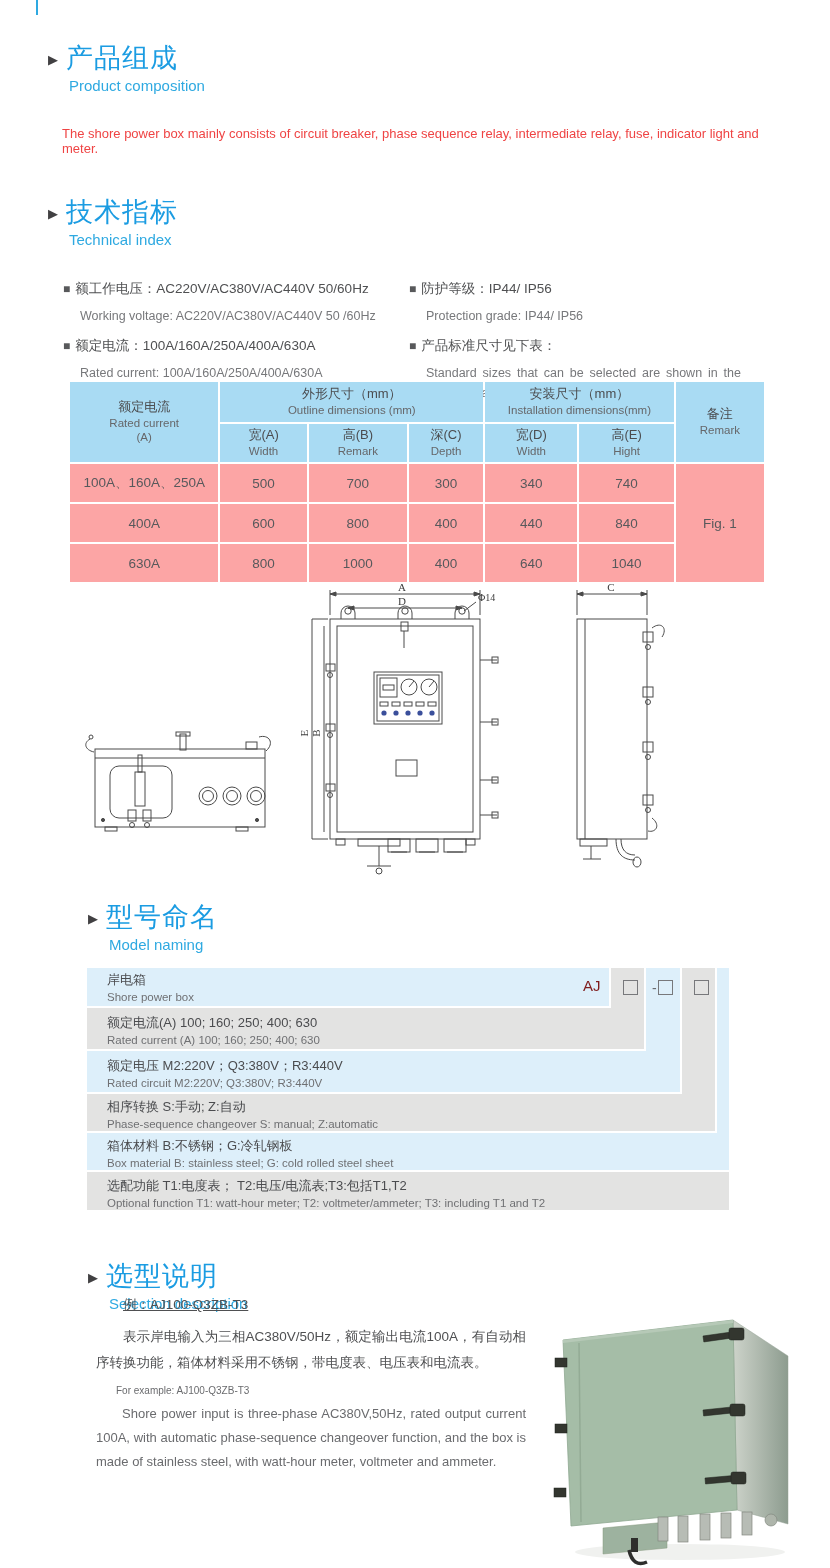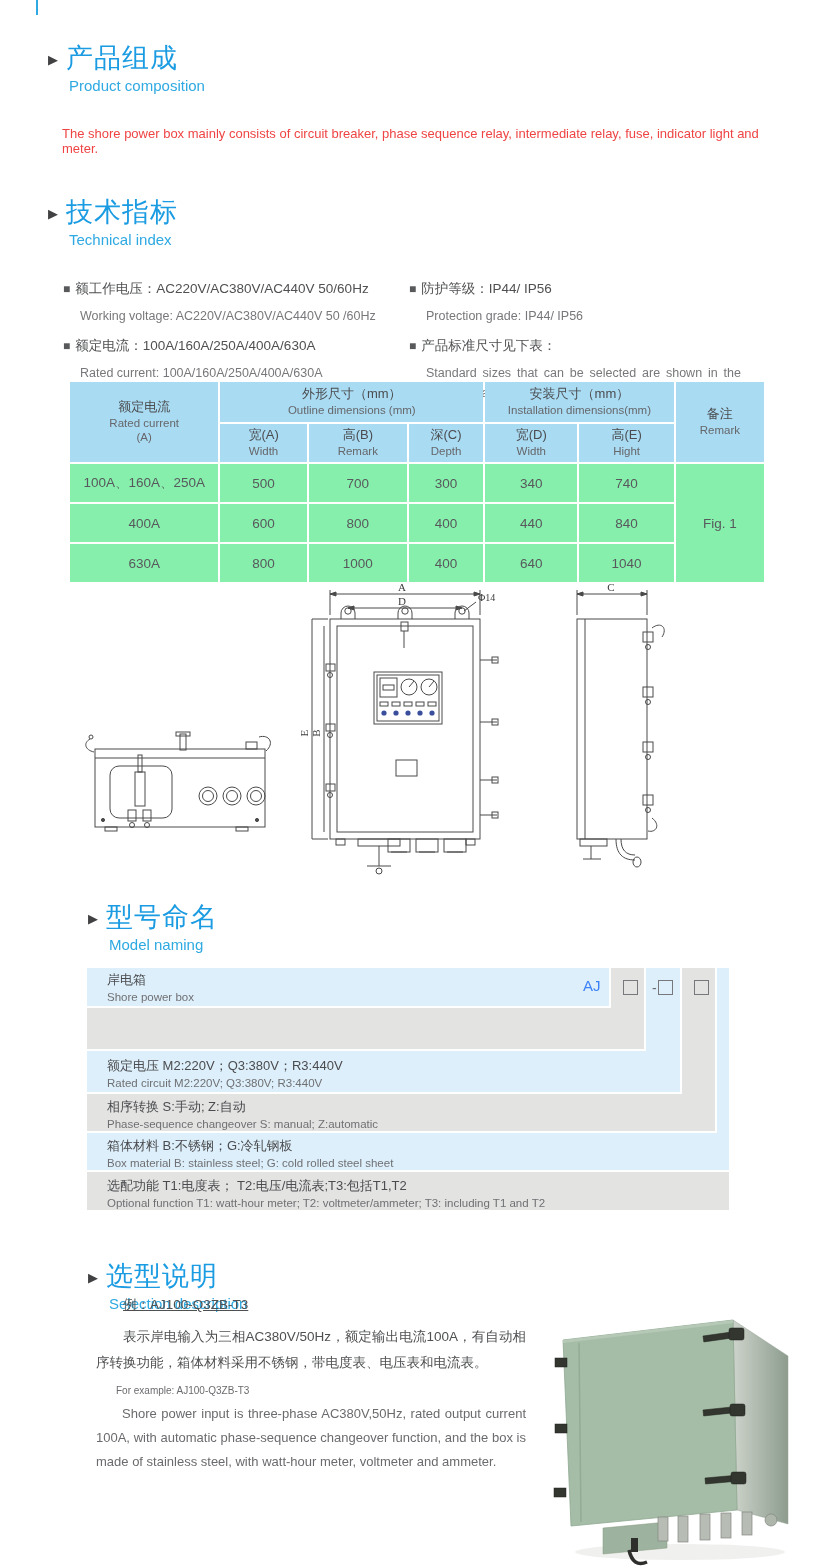--- a/index.html
+++ b/index.html
@@ -23,7 +23,7 @@
   table.spec{position:absolute;left:68px;top:380px;width:698px;border-collapse:separate;border-spacing:2.5px;}
   table.spec td{text-align:center;vertical-align:middle;padding:2px 0;}
   td.th{background:#a9dbf3;}
-  td.tdc{background:#86efac;}
+  td.tdc{background:#fca5a5;}
   .cn{font-size:13px;color:#4b4c4f;line-height:1.3;}
   .en{font-size:11.5px;color:#66676a;line-height:1.25;}
   .val{font-size:13.5px;color:#58595c;}

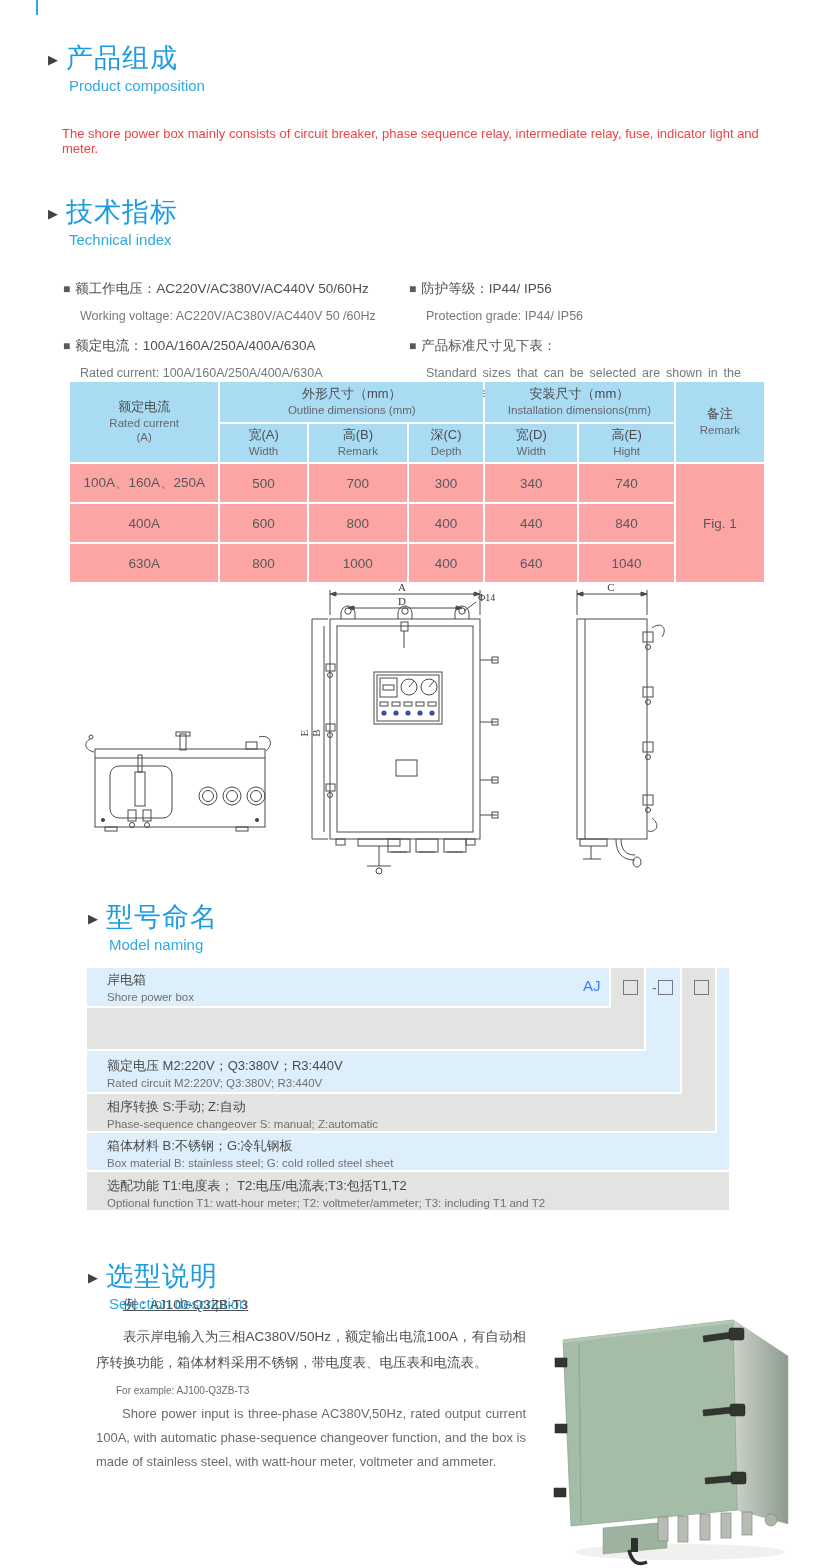--- a/index.html
+++ b/index.html
@@ -40,7 +40,7 @@
   .mrow{position:absolute;left:22px;}
   .mrow .cn{font-size:13px;color:#4b4c4f;line-height:1.4;}
   .mrow .en{font-size:11.5px;color:#6f7073;line-height:1.4;}
-  .code-aj{position:absolute;font-size:15px;color:#3b82f6;}
+  .code-aj{position:absolute;font-size:15px;color:#7f1d1d;}
   .code-box{display:inline-block;width:13px;height:13px;border:1.5px solid #77787b;background:transparent;vertical-align:middle;}
   .code-item{position:absolute;}
   .dash{font-style:normal;font-size:14px;color:#6b6c6f;margin-right:1px;vertical-align:middle;}

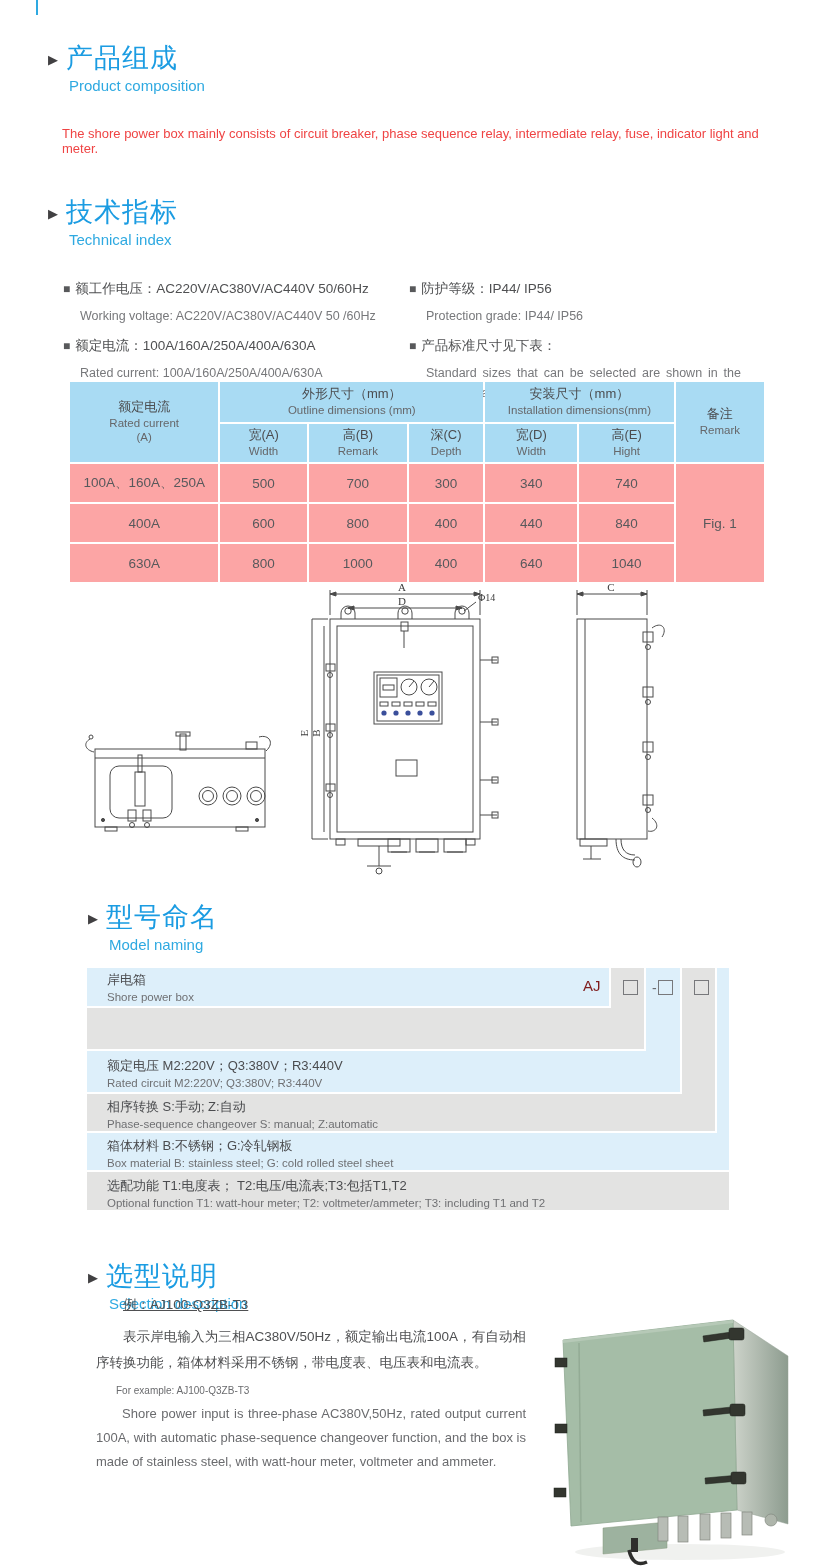--- a/index.html
+++ b/index.html
@@ -355,6 +355,10 @@
       <div class="cn">岸电箱</div>
       <div class="en">Shore power box</div>
     </div>
+    <div class="mrow" style="top:48px;">
+      <div class="cn">额定电流(A)  100; 160; 250; 400; 630</div>
+      <div class="en">Rated current (A) 100; 160; 250; 400; 630</div>
+    </div>
     <div class="mrow" style="top:91px;">
       <div class="cn">额定电压   M2:220V；Q3:380V；R3:440V</div>
       <div class="en">Rated circuit  M2:220V;  Q3:380V;  R3:440V</div>

